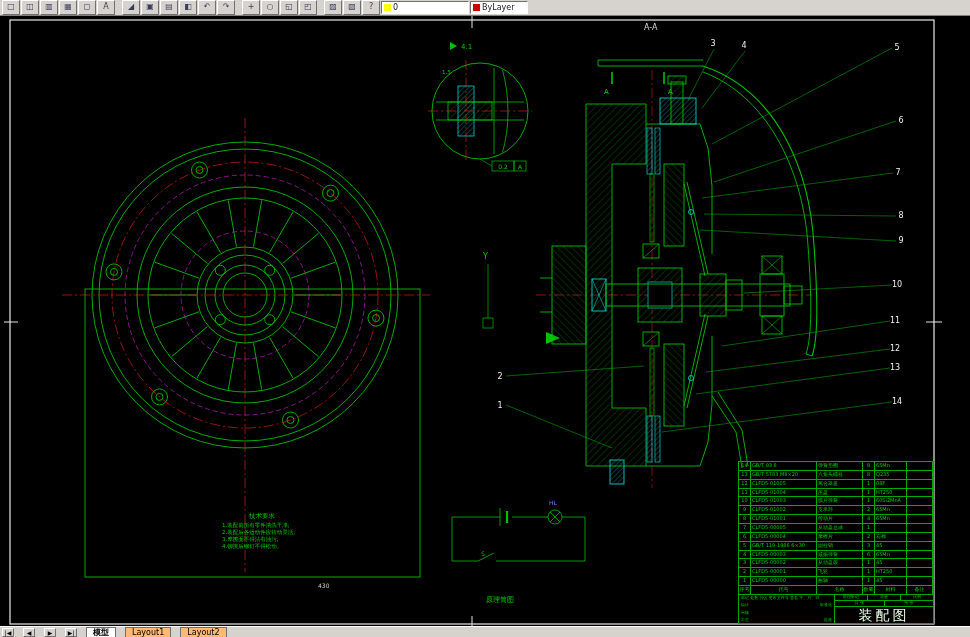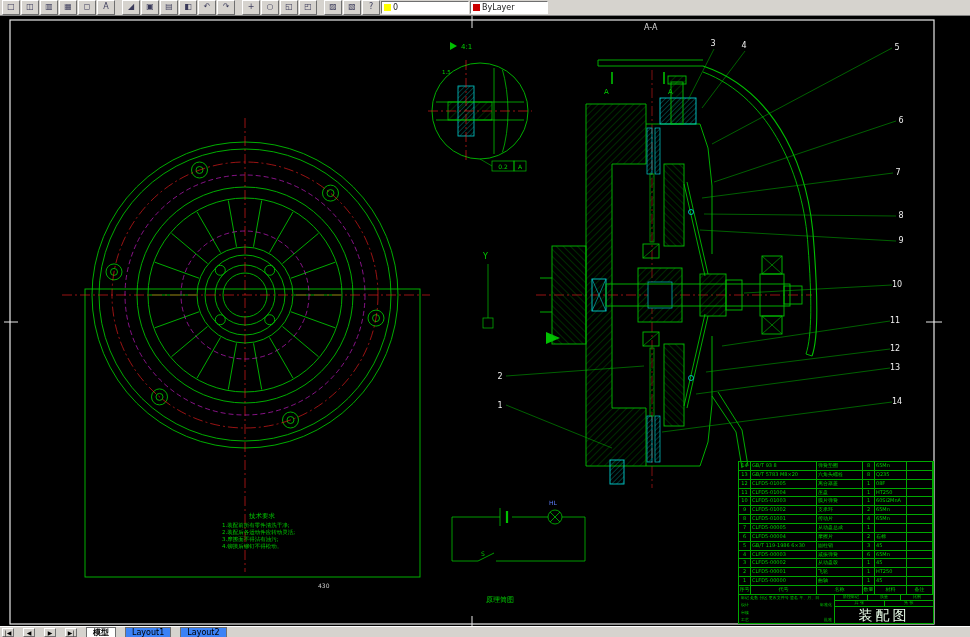--- a/index.html
+++ b/index.html
@@ -68,7 +68,7 @@
       <span class="tb-icon">▧</span>
       <span class="tb-icon">?</span>
       <span class="tb-combo" style="width: 88px;"><span class="swatch" style="background: rgb(255, 255, 0);"></span>0</span>
-      <span class="tb-combo" style="width: 78px;"><span class="swatch"></span>ByLayer</span>
+      <span class="tb-combo" style="width: 58px;"><span class="swatch"></span>ByLayer</span>
     </div>
 
   <div class="canvas">

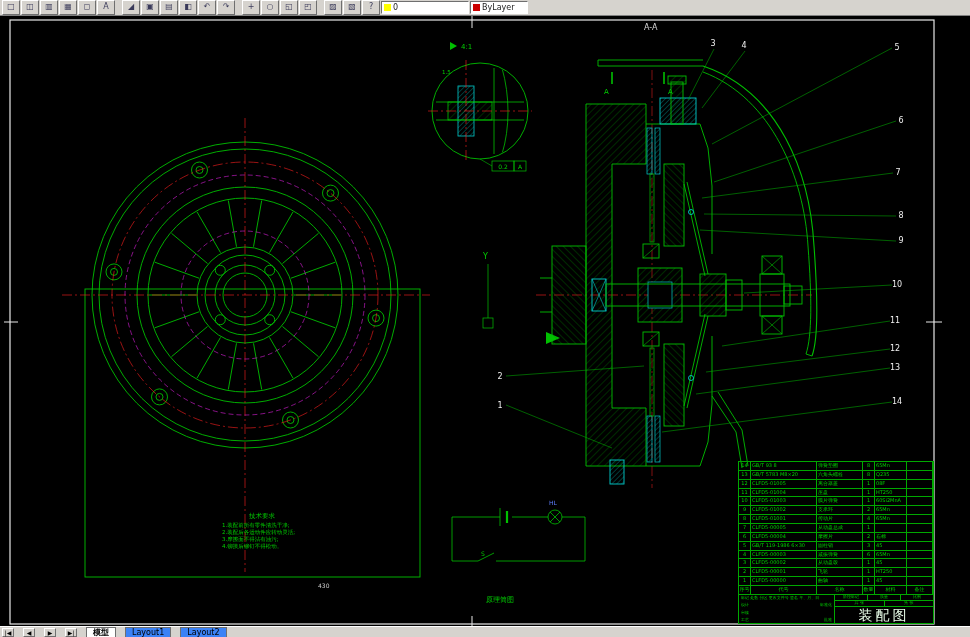--- a/index.html
+++ b/index.html
@@ -36,7 +36,7 @@
   
   .tabbar{height:11px;background:#d6d3ce;border-top:1px solid #ffffff;display:flex;align-items:flex-end;gap:9px;padding:0 2px;box-sizing:border-box;font-size:8px;color:#000;}
   .tab-nav{width:12px;height:9px;background:#d6d3ce;border:1px solid;border-color:#ffffff #6f6f6f #6f6f6f #ffffff;font-size:6px;line-height:7px;text-align:center;box-sizing:border-box;}
-  .tab{padding:0 6px;height:10px;line-height:10px;border:1px solid #6f6f6f;border-bottom:none;background:#3b82f6;box-sizing:border-box;}
+  .tab{padding:0 6px;height:10px;line-height:10px;border:1px solid #6f6f6f;border-bottom:none;background:#fdba74;box-sizing:border-box;}
   .tab.active{background:#ffffff;font-weight:bold;}
 </style>
 </head>

